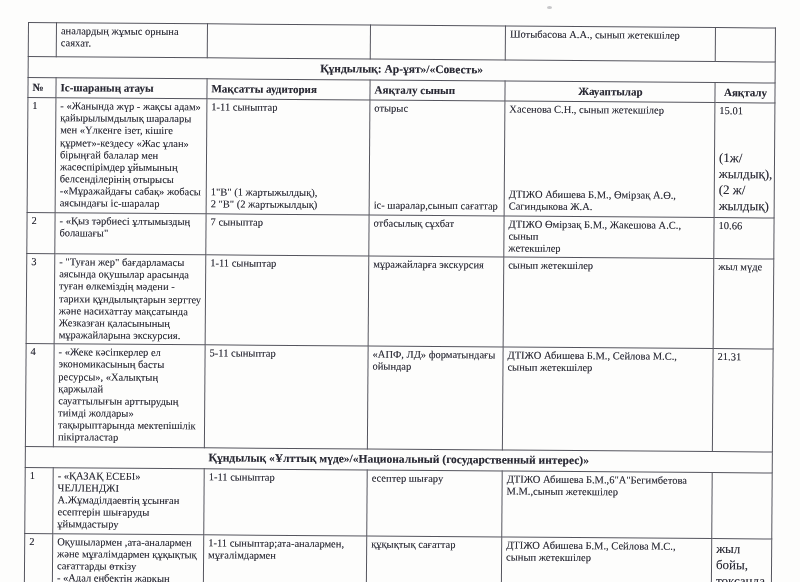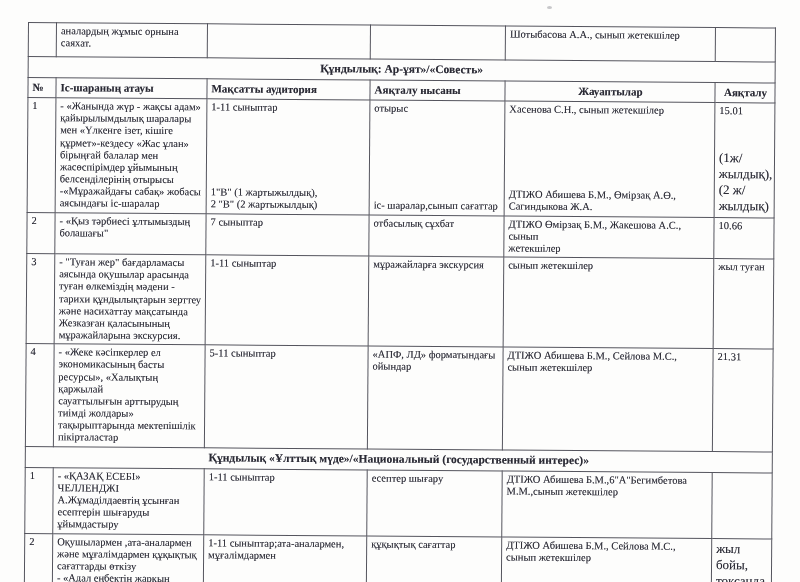--- a/index.html
+++ b/index.html
@@ -79,7 +79,7 @@
           <th>№</th>
           <th>Іс-шараның атауы</th>
           <th>Мақсатты аудитория</th>
-          <th>Аяқталу нысаны</th>
+          <th>Аяқталу сынып</th>
           <th class="center">Жауаптылар</th>
           <th class="center">Аяқталу</th>
         </tr>

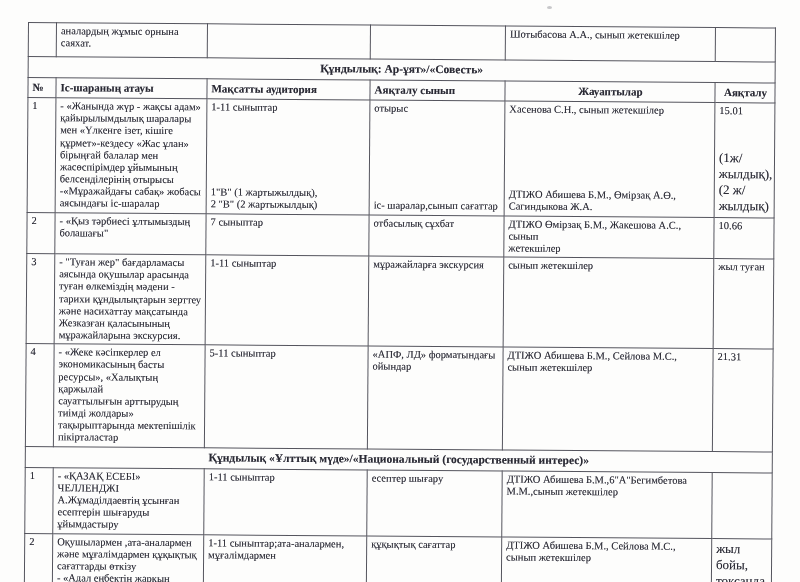--- a/index.html
+++ b/index.html
@@ -163,7 +163,7 @@
             <div class="blk">сынып жетекшілер</div>
           </td>
           <td>
-            <div class="blk">жыл туған</div>
+            <div class="blk">жыл мүде</div>
           </td>
         </tr>
         <tr style="height: 88px;">

